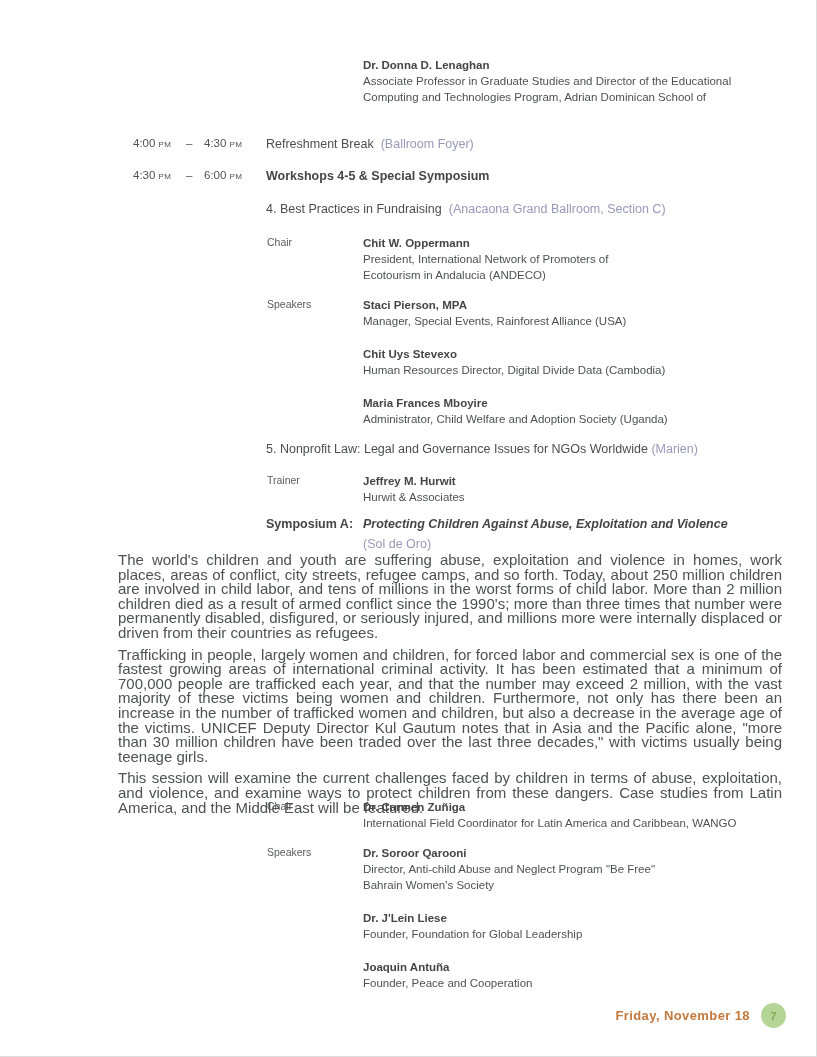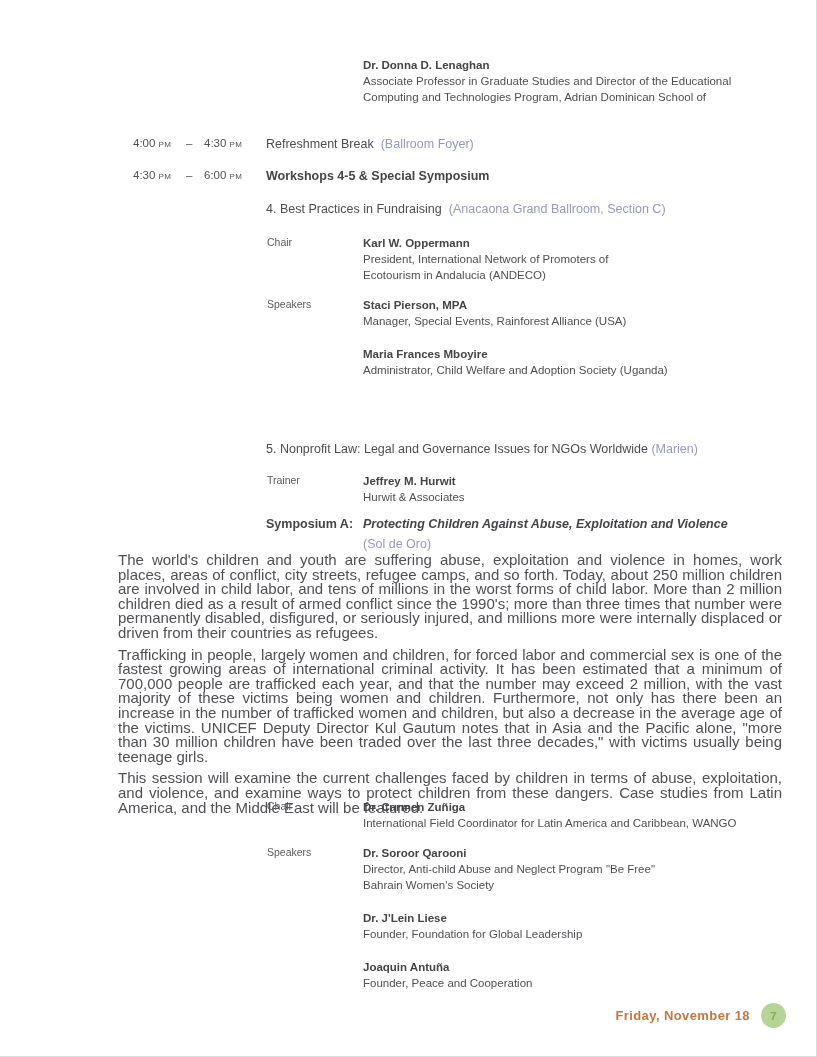--- a/index.html
+++ b/index.html
@@ -85,7 +85,7 @@
   <div class="block" style="top:235px;">
     <span class="role-label">Chair</span>
     <div class="indent">
-      <div class="name">Karl W. Oppermann</div>
+      <div class="name">Chit W. Oppermann</div>
       <div class="desc">President, International Network of Promoters of</div>
       <div class="desc">Ecotourism in Andalucia (ANDECO)</div>
     </div>

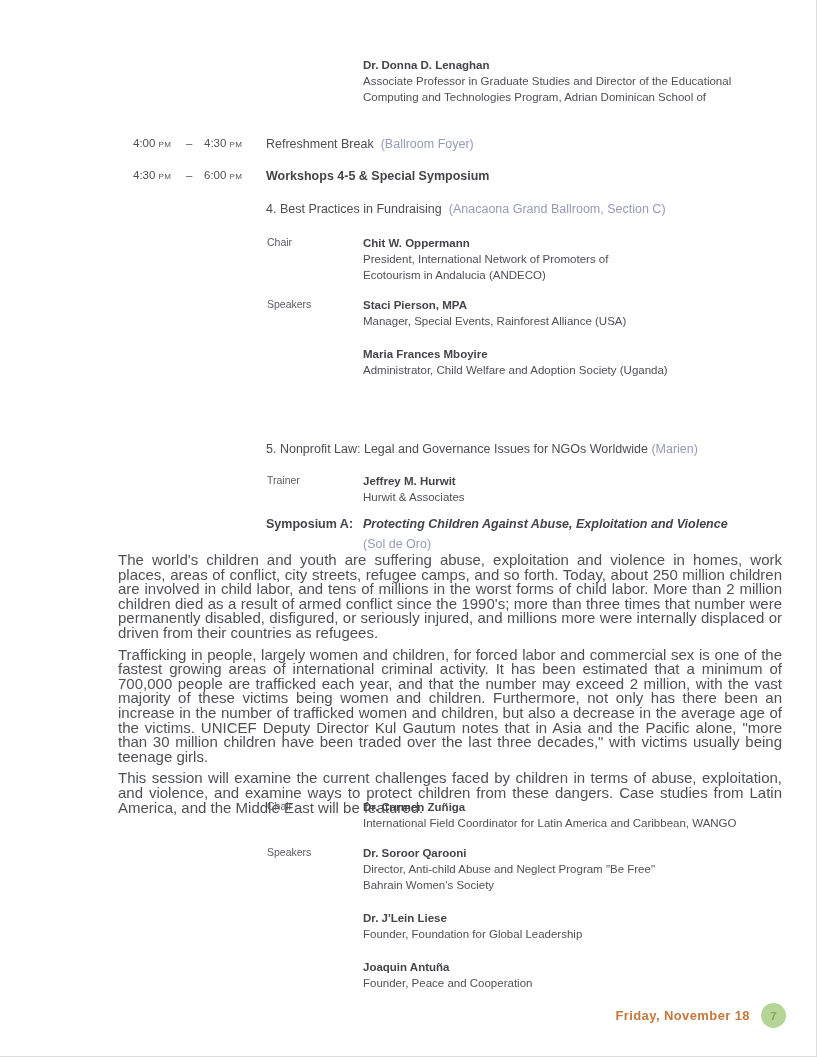--- a/index.html
+++ b/index.html
@@ -99,6 +99,10 @@
         <div class="desc">Manager, Special Events, Rainforest Alliance (USA)</div>
       </div>
       <div class="speaker">
+        <div class="name">Chit Uys Stevexo</div>
+        <div class="desc">Human Resources Director, Digital Divide Data (Cambodia)</div>
+      </div>
+      <div class="speaker">
         <div class="name">Maria Frances Mboyire</div>
         <div class="desc">Administrator, Child Welfare and Adoption Society (Uganda)</div>
       </div>

